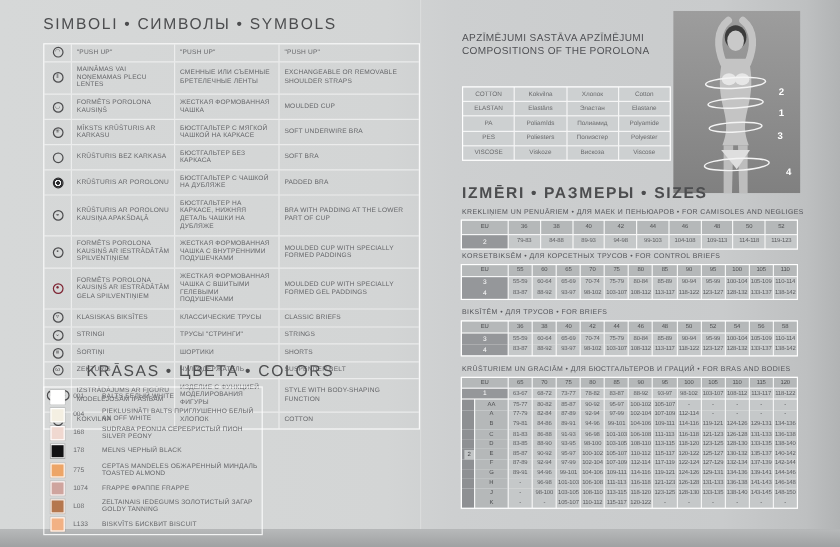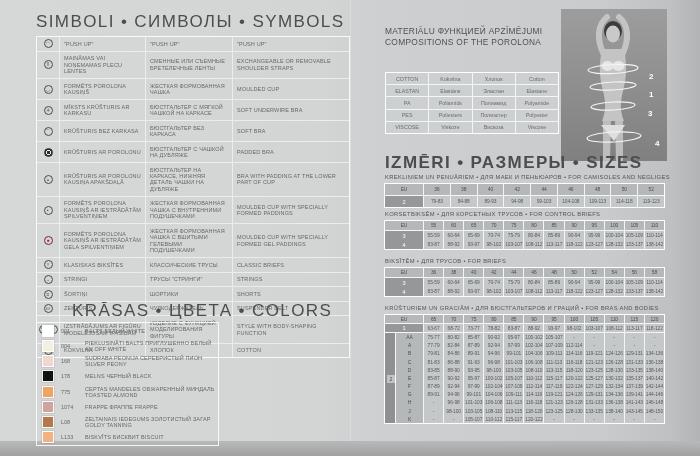--- a/index.html
+++ b/index.html
@@ -18,7 +18,7 @@
   }
   .seam{position:absolute;left:350px;top:0;height:441px;width:1px;background:rgba(255,255,255,.22);}
 
-  .h1{position:absolute;font-size:17px;letter-spacing:1.4px;color:#4c4d4f;white-space:nowrap;}
+  .h1{position:absolute;font-size:13px;letter-spacing:1.4px;color:#4c4d4f;white-space:nowrap;}
 
   
   .sym-table{

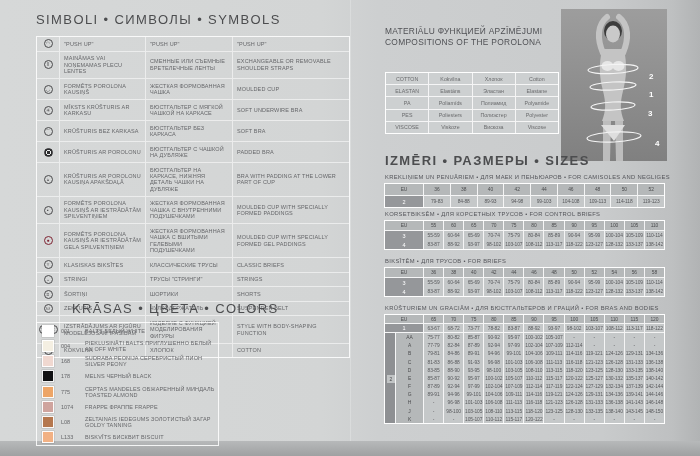--- a/index.html
+++ b/index.html
@@ -285,7 +285,7 @@
   </div>
 
 <div class="mat-title">
-  <div>MATERIĀLU ФУНКЦИЕЙ APZĪMĒJUMI</div>
+  <div>APZĪMĒJUMI SASTĀVA APZĪMĒJUMI</div>
   <div>COMPOSITIONS OF THE POROLONA</div>
 </div>
 

